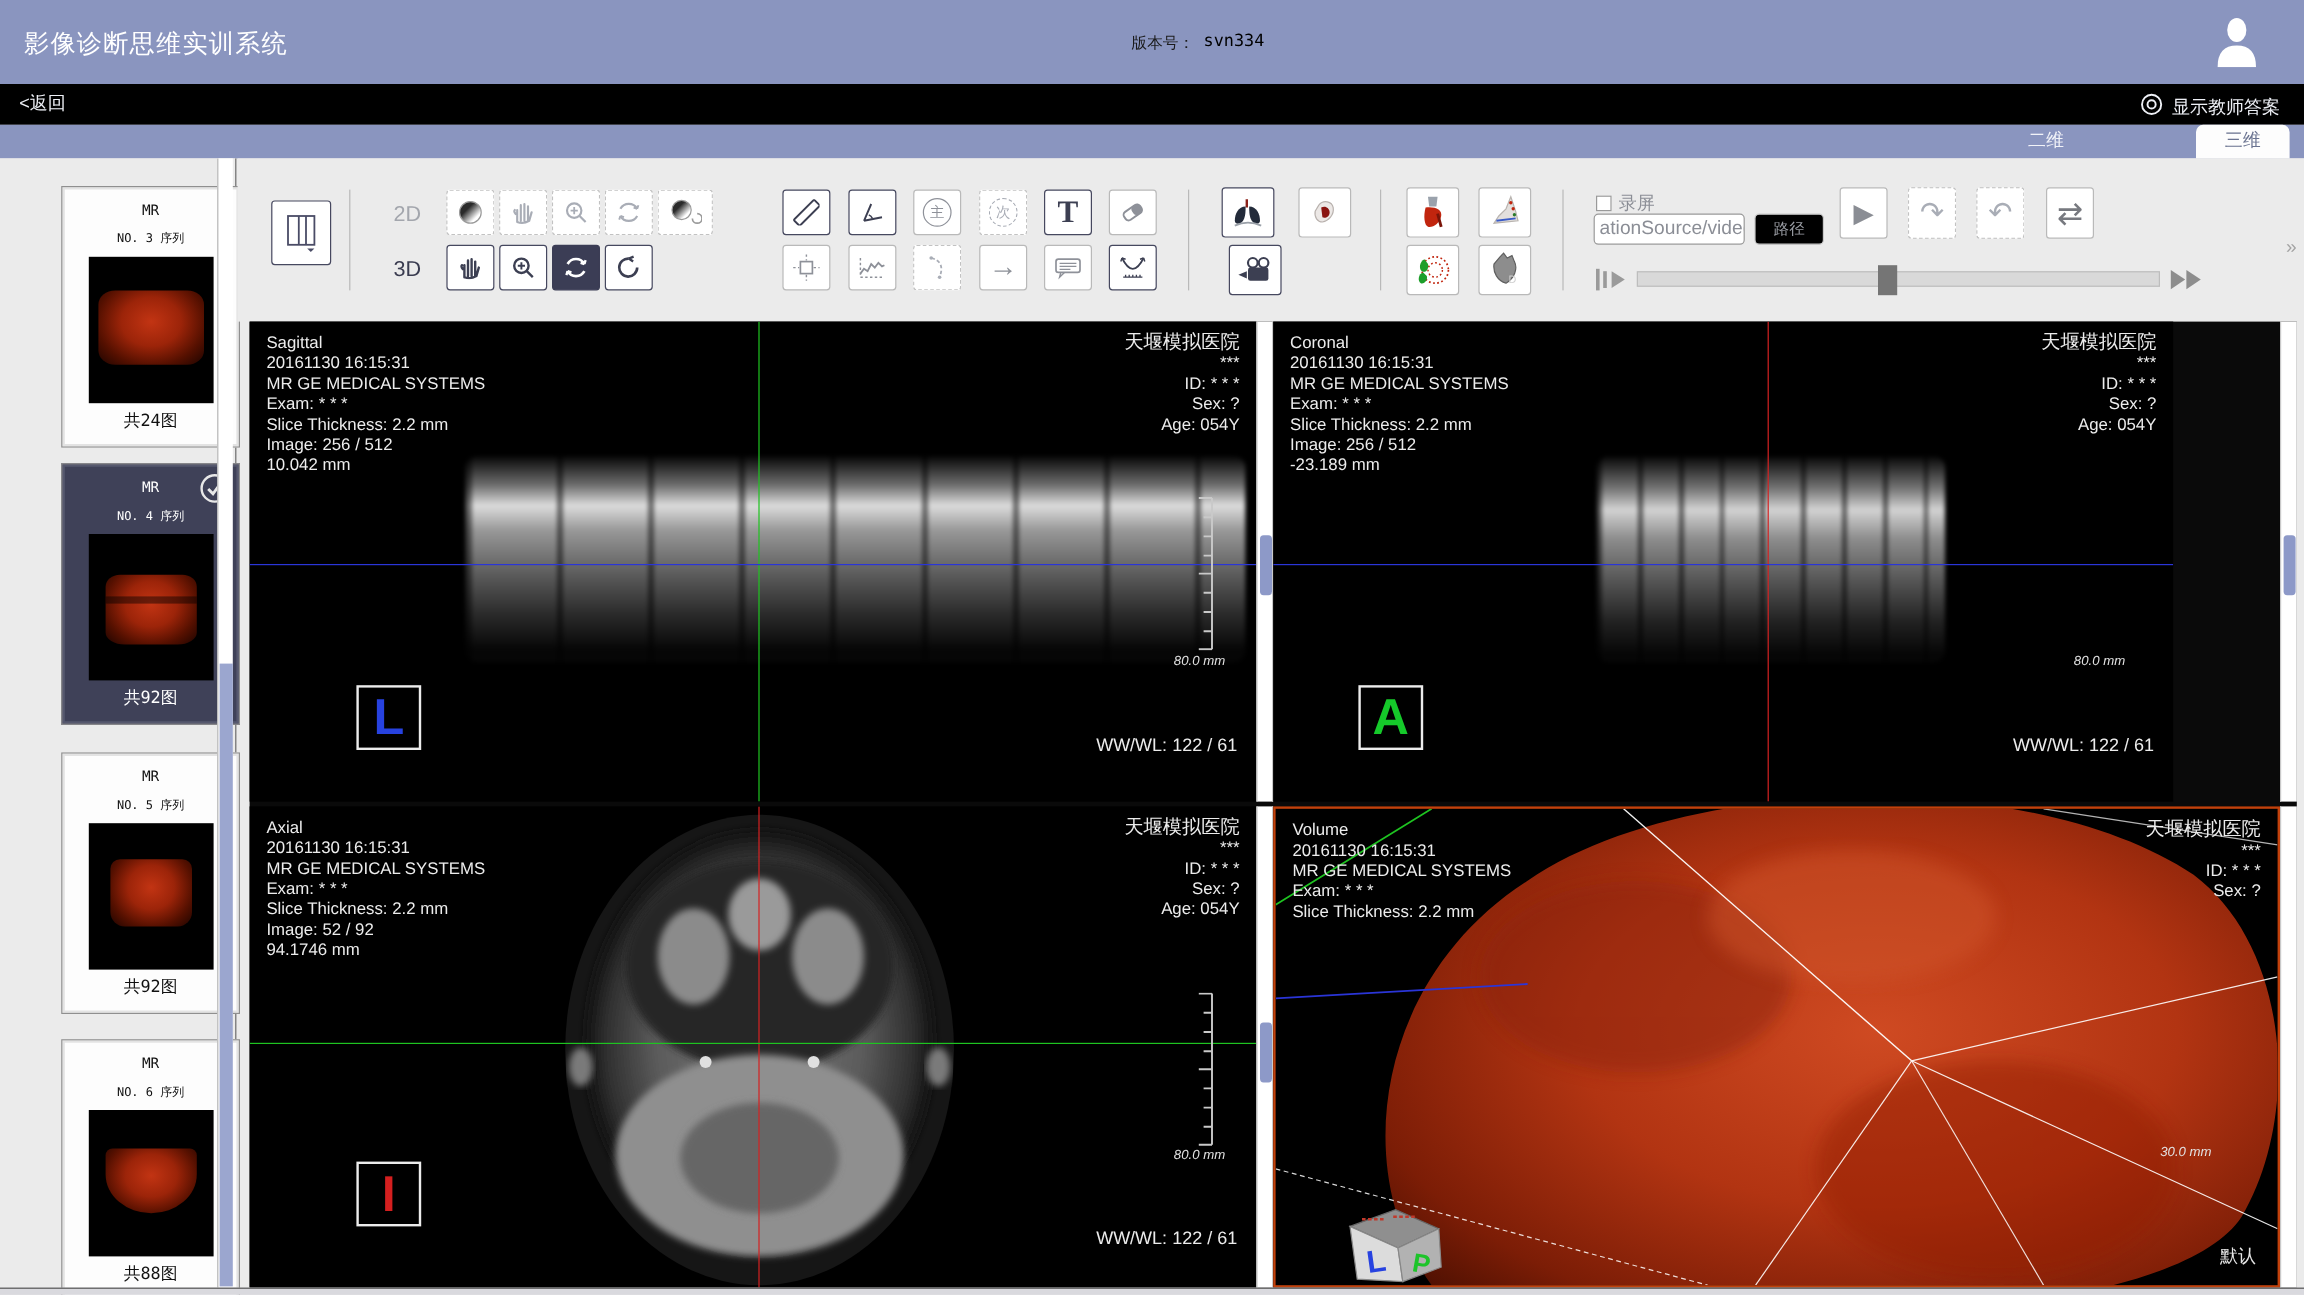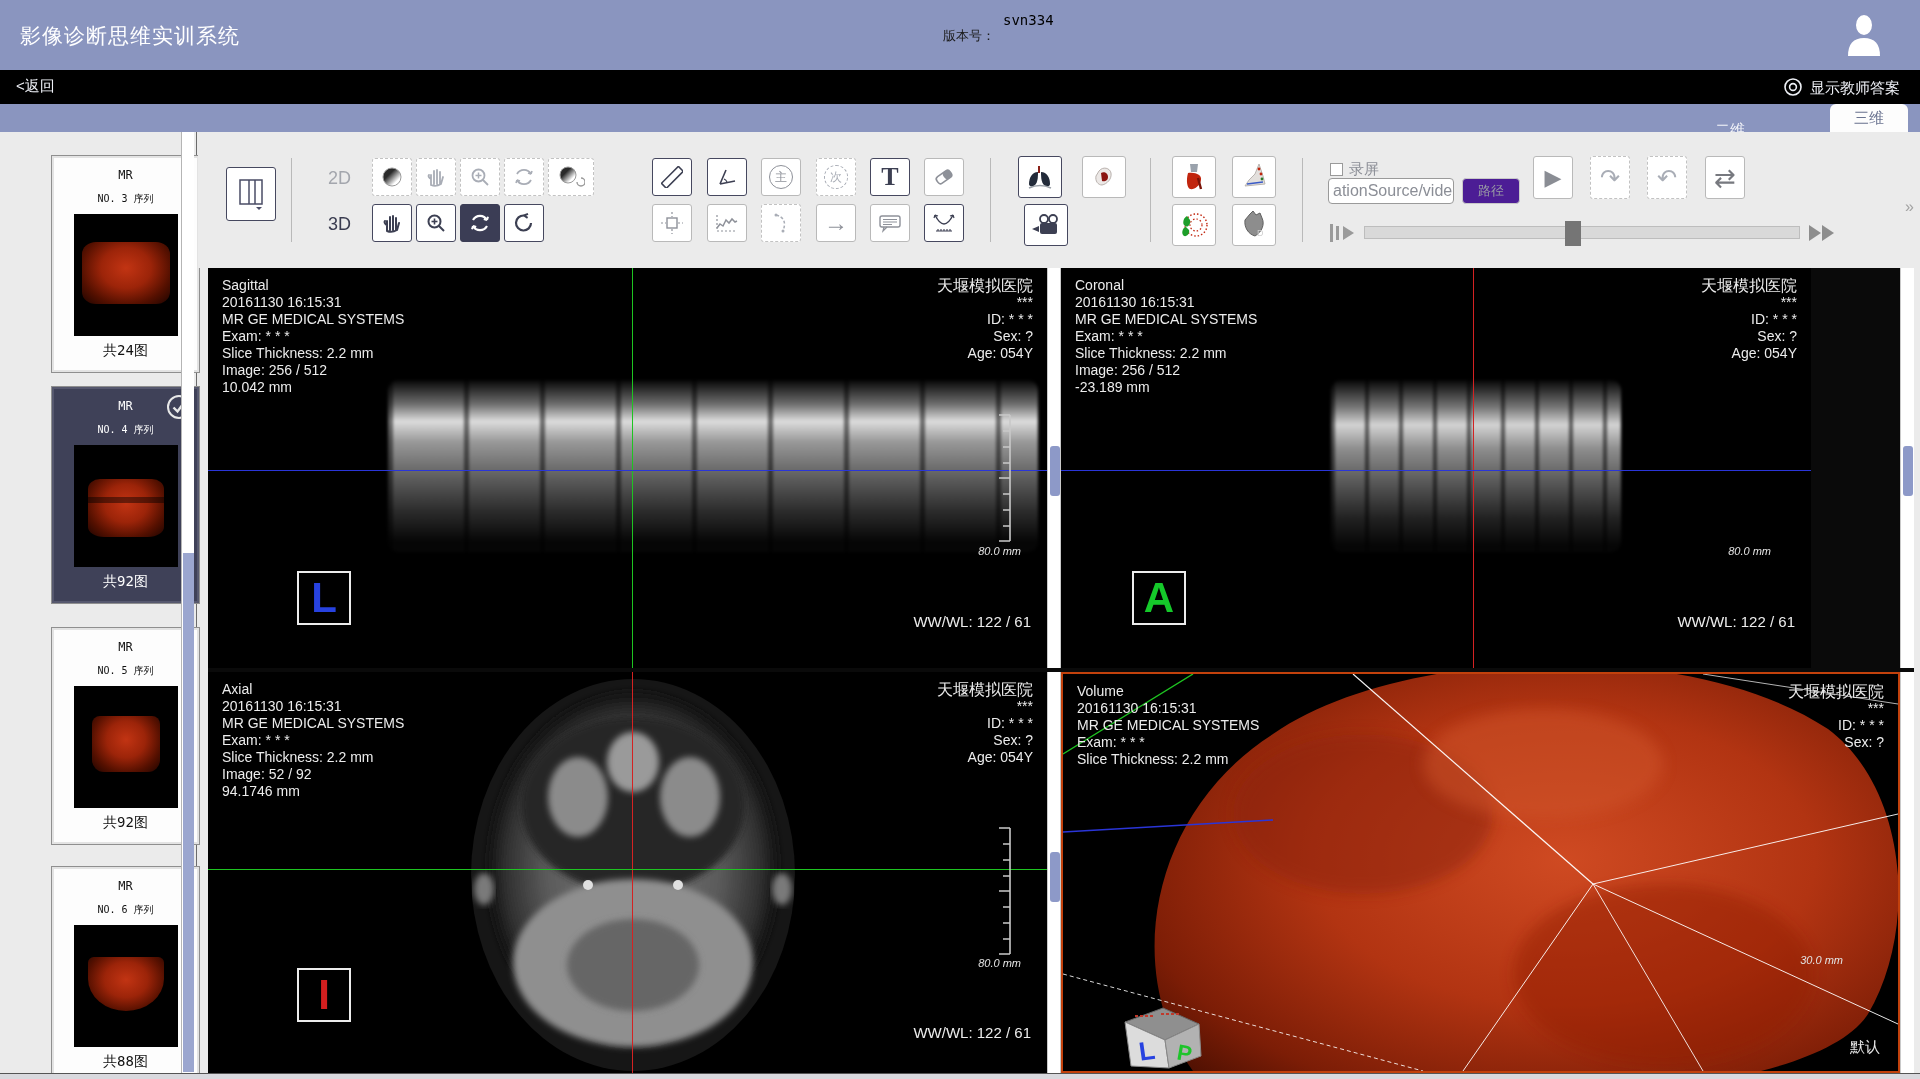--- a/index.html
+++ b/index.html
@@ -12,7 +12,7 @@
          display:flex; align-items:center; }
   .hdr-title { position:absolute; left:20px; top:22px; color:#fff; font-size:21px; letter-spacing:1px; }
   .hdr-ver { position:absolute; left:943px; top:27px; color:#1b1b1b; font-size:13px; }
-  .hdr-ver-val { position:absolute; left:1003px; top:12px; color:#000; font-size:14px;
+  .hdr-ver-val { position:absolute; left:1003px; top:26px; color:#000; font-size:14px;
                  font-family:"DejaVu Sans Mono", monospace; }
   .user-ico { position:absolute; right:38px; top:14px; }
 

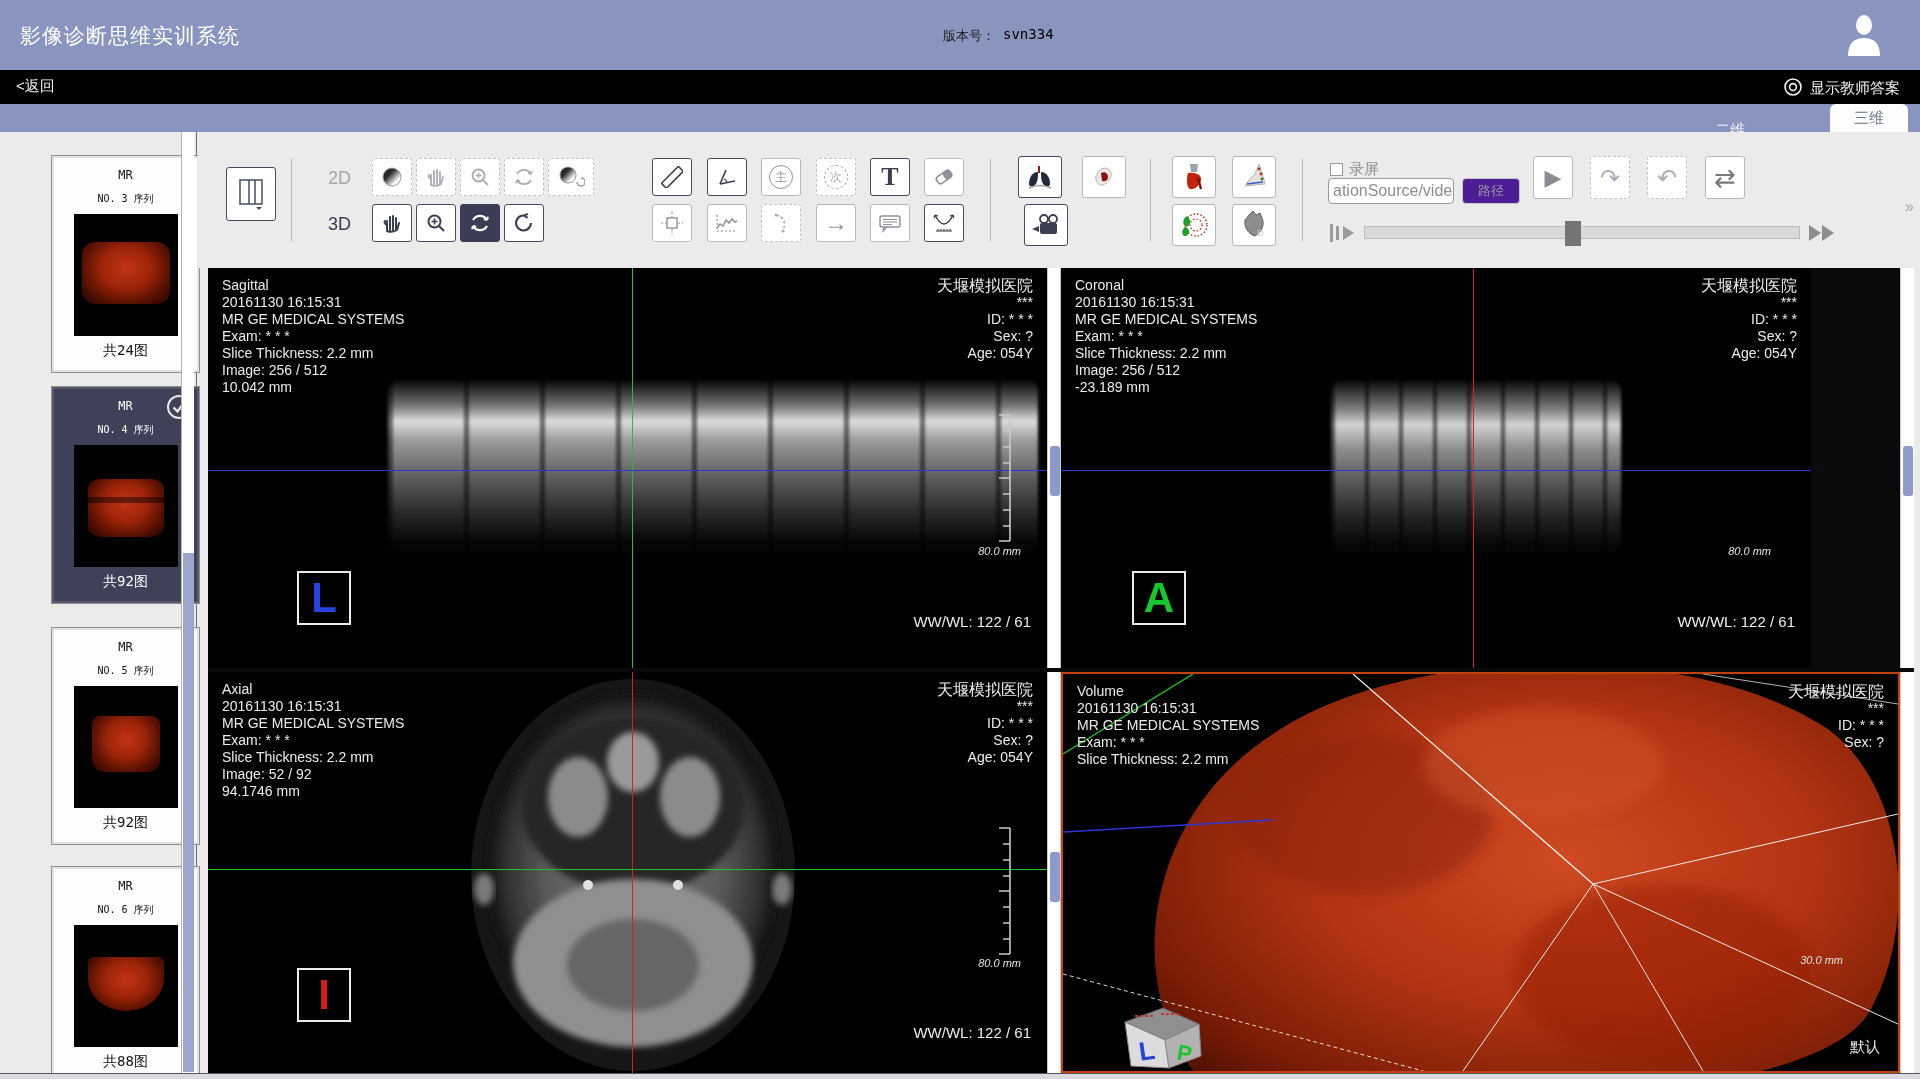--- a/index.html
+++ b/index.html
@@ -22,8 +22,8 @@
              align-items:center; gap:7px; cursor:pointer; }
 
   .tabbar { position:absolute; left:0; top:104px; width:1920px; height:28px; background:#8a95bf; }
-  .tab2d { position:absolute; right:150px; top:12px; width:80px; height:28px; color:#f2f3f8;
-           font-size:15px; text-align:center; line-height:28px; cursor:pointer; }
+  .tab2d { position:absolute; right:150px; top:0; width:80px; height:28px; color:#f2f3f8;
+           font-size:15px; line-height:28px; cursor:pointer; }
   .tab3d { position:absolute; right:12px; top:0; width:78px; height:28px; background:#fdfdfd;
            border-radius:6px 6px 0 0; color:#6a7390; font-size:15px; text-align:center;
            line-height:28px; cursor:pointer; }

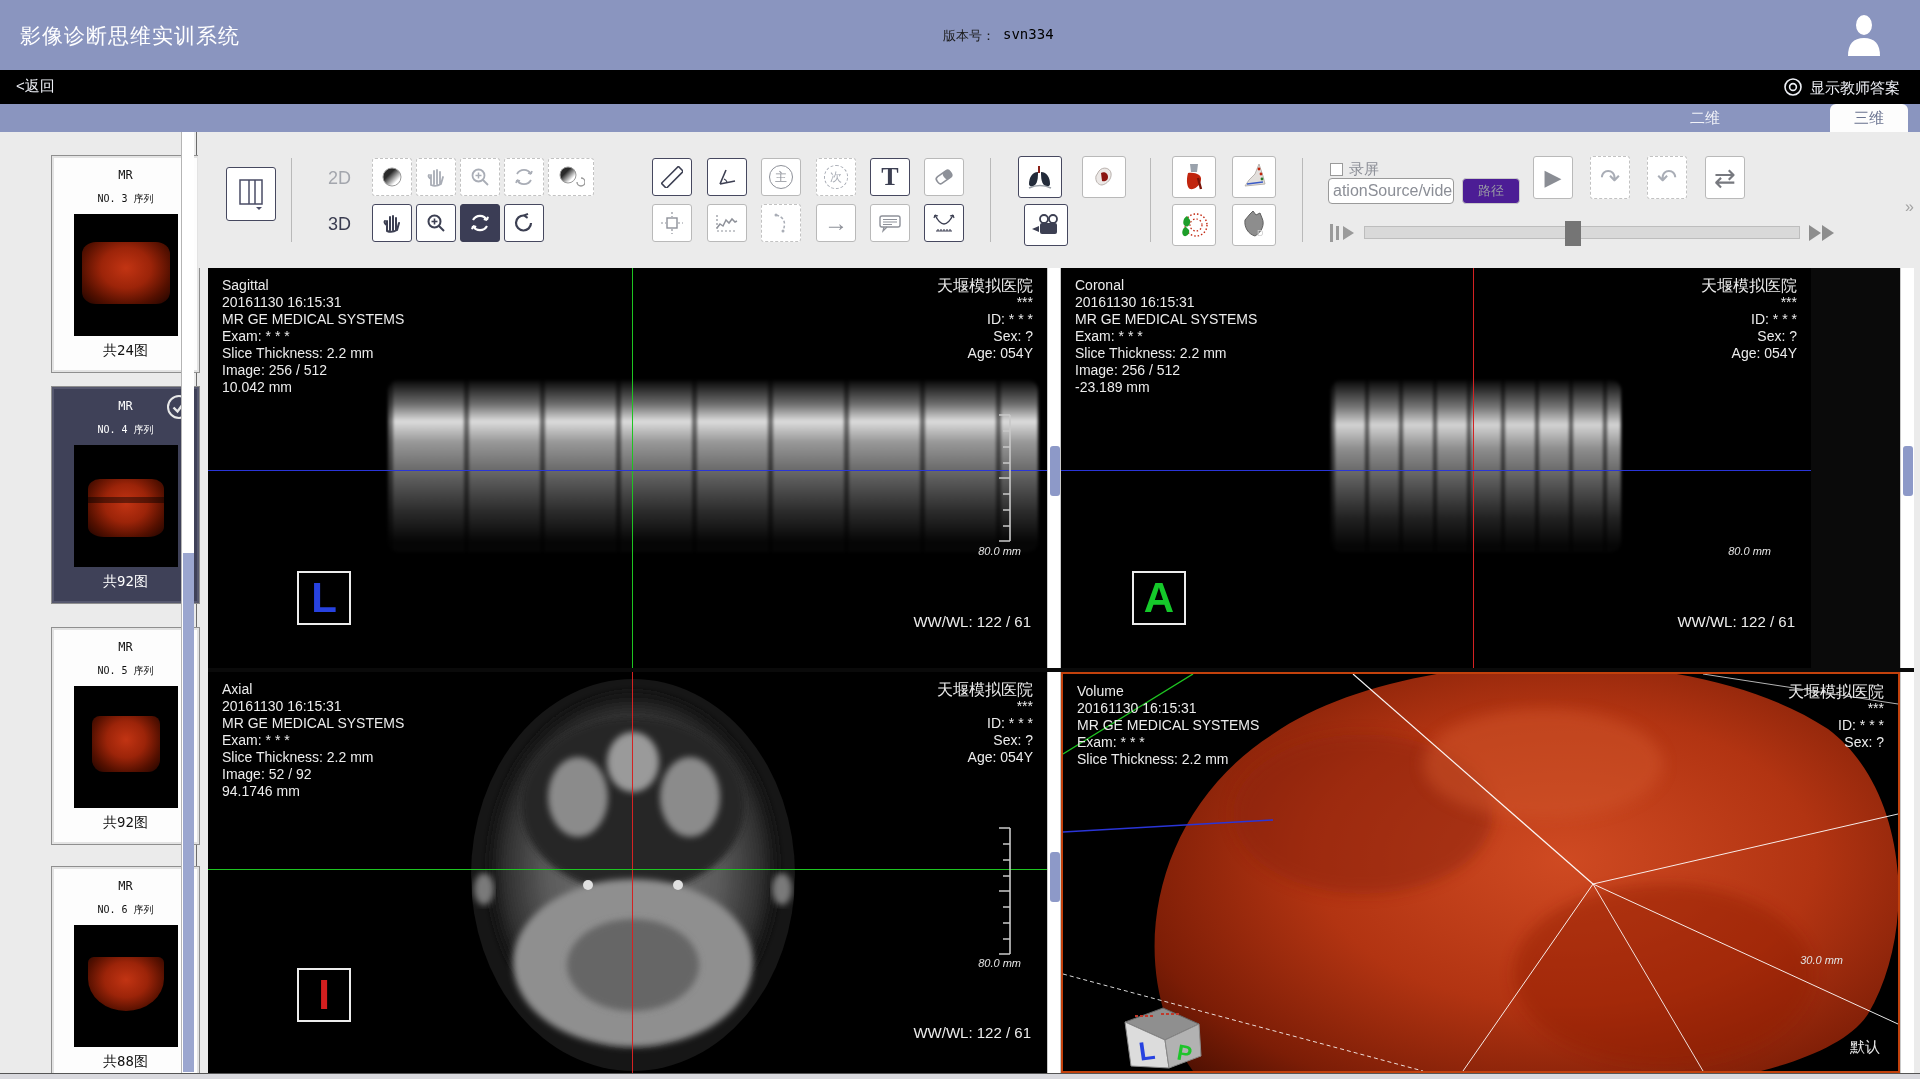--- a/index.html
+++ b/index.html
@@ -69,7 +69,7 @@
                 border-radius:4px; background:#fff; color:#8b8e96; font-size:16px; padding:0 4px;
                 overflow:hidden; white-space:nowrap; line-height:24px; }
   .path-btn { position:absolute; left:1264px; top:46px; width:58px; height:26px; border:1px solid #c9c9c9;
-              border-radius:4px; background:#4c1d95; color:#9a9da4; font-size:13px; text-align:center;
+              border-radius:4px; background:#000000; color:#9a9da4; font-size:13px; text-align:center;
               line-height:24px; cursor:pointer; }
   .slider-row { position:absolute; left:1130px; top:88px; width:515px; height:26px; }
   .sl-track { position:absolute; left:36px; top:6px; width:436px; height:13px; background:#d9d9d9;

